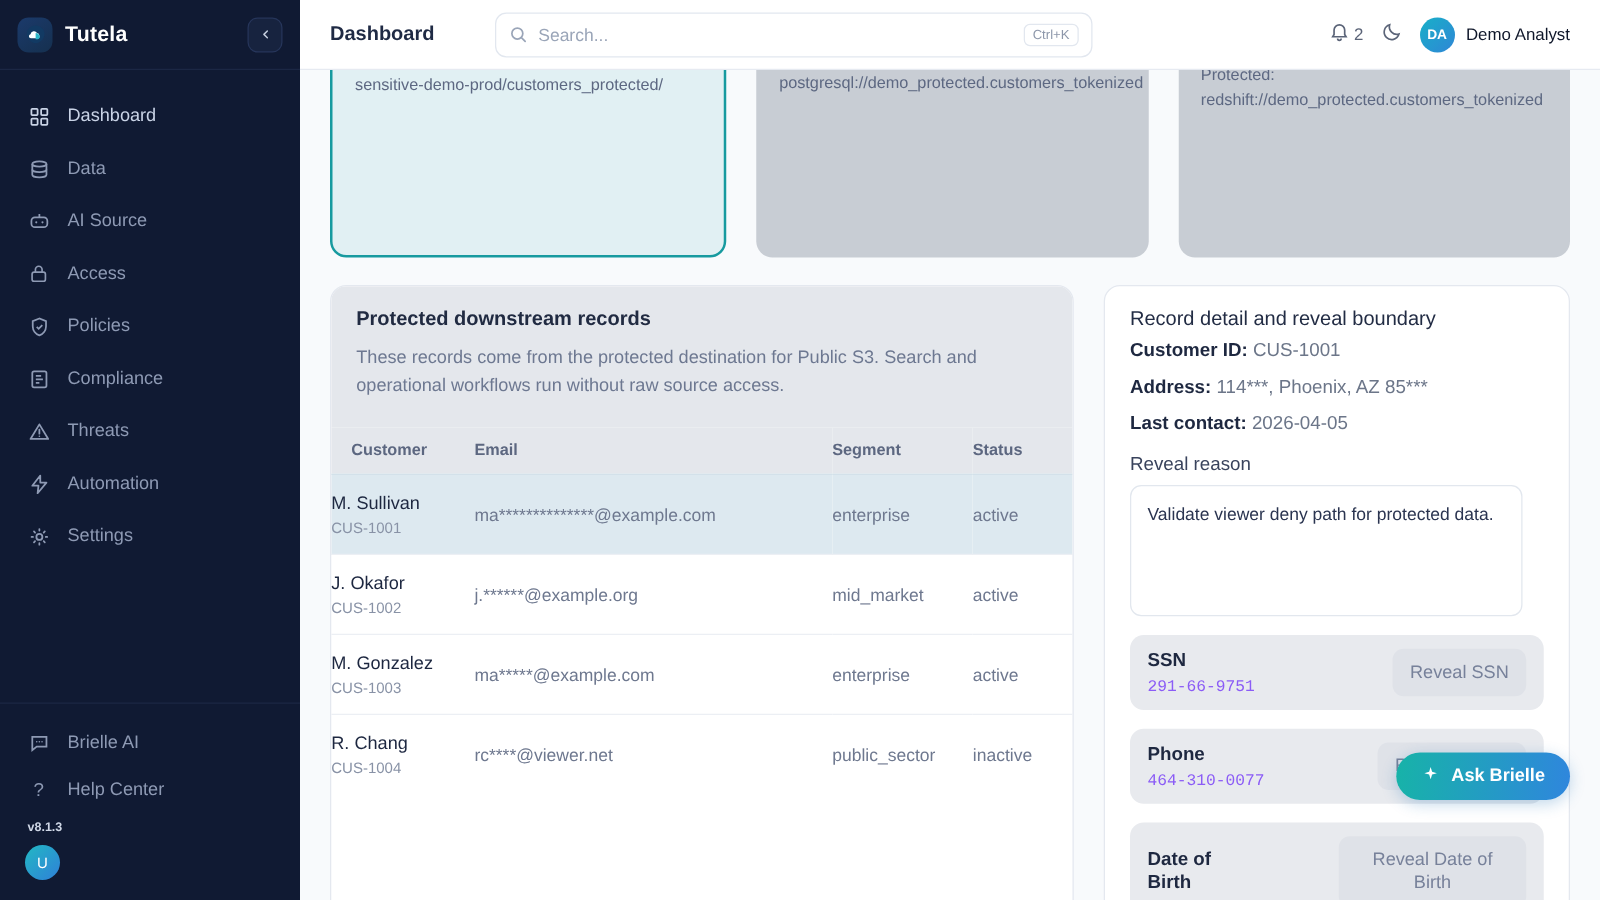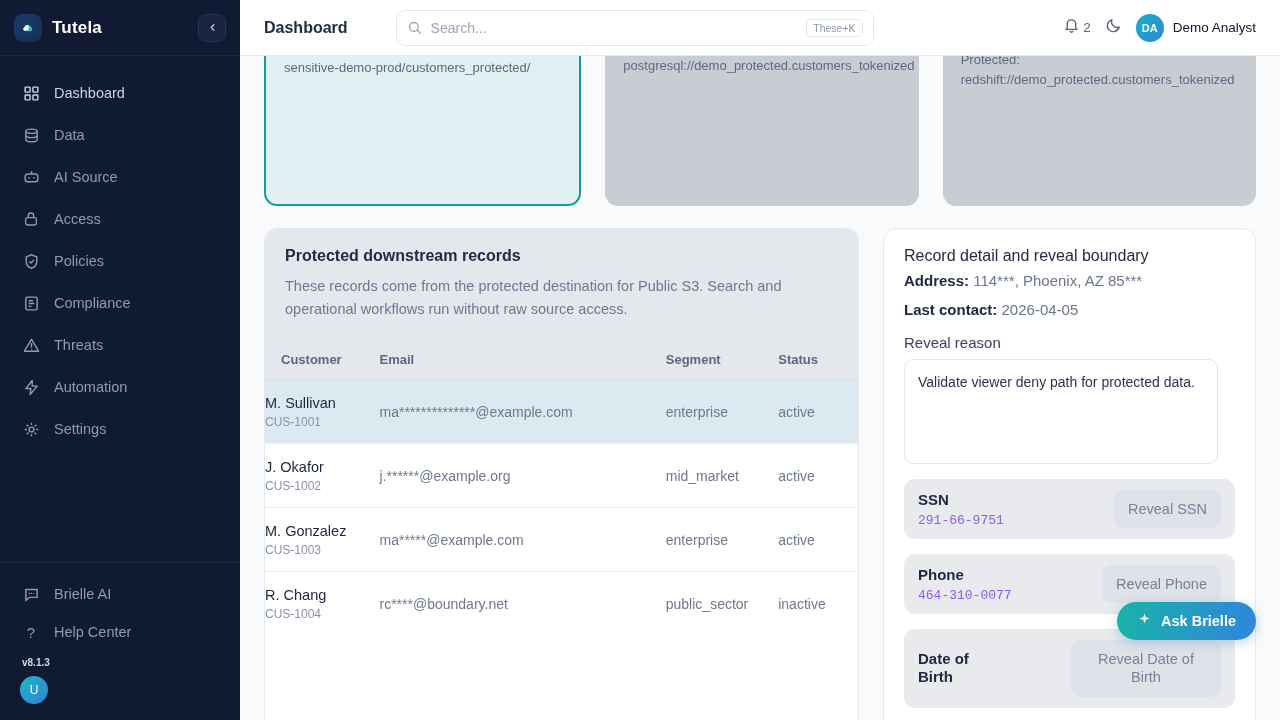--- a/index.html
+++ b/index.html
@@ -371,7 +371,7 @@
             </svg>
           </span>
         <input class="search-input" value="" placeholder="Search..." style="">
-        <span class="kbd">These+K</span>
+        <span class="kbd">Ctrl+K</span>
       </div>
 
       <div class="top-right">

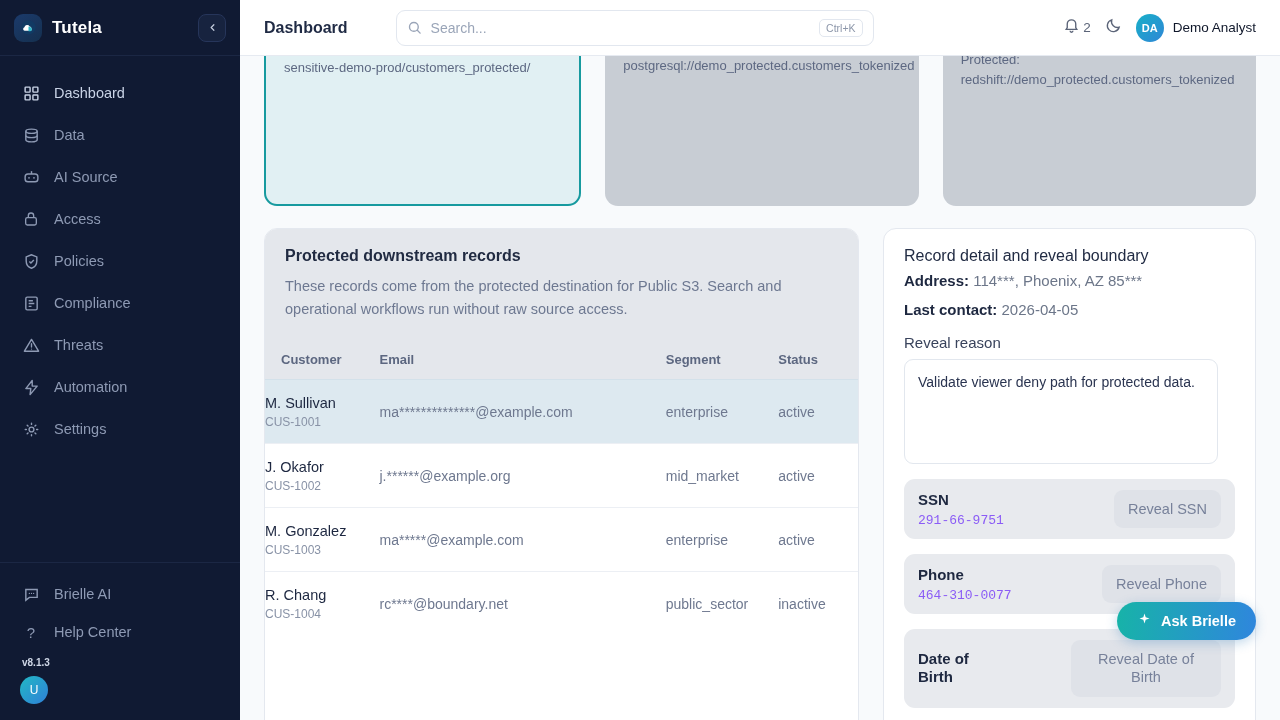--- a/index.html
+++ b/index.html
@@ -477,6 +477,10 @@
           <div class="det-title">Record detail and reveal boundary</div>
 
           <div class="det-kv">
+            <b>Customer ID:</b>
+            <span>CUS-1001</span>
+          </div>
+          <div class="det-kv">
             <b>Address:</b>
             <span>114***, Phoenix, AZ 85***</span>
           </div>

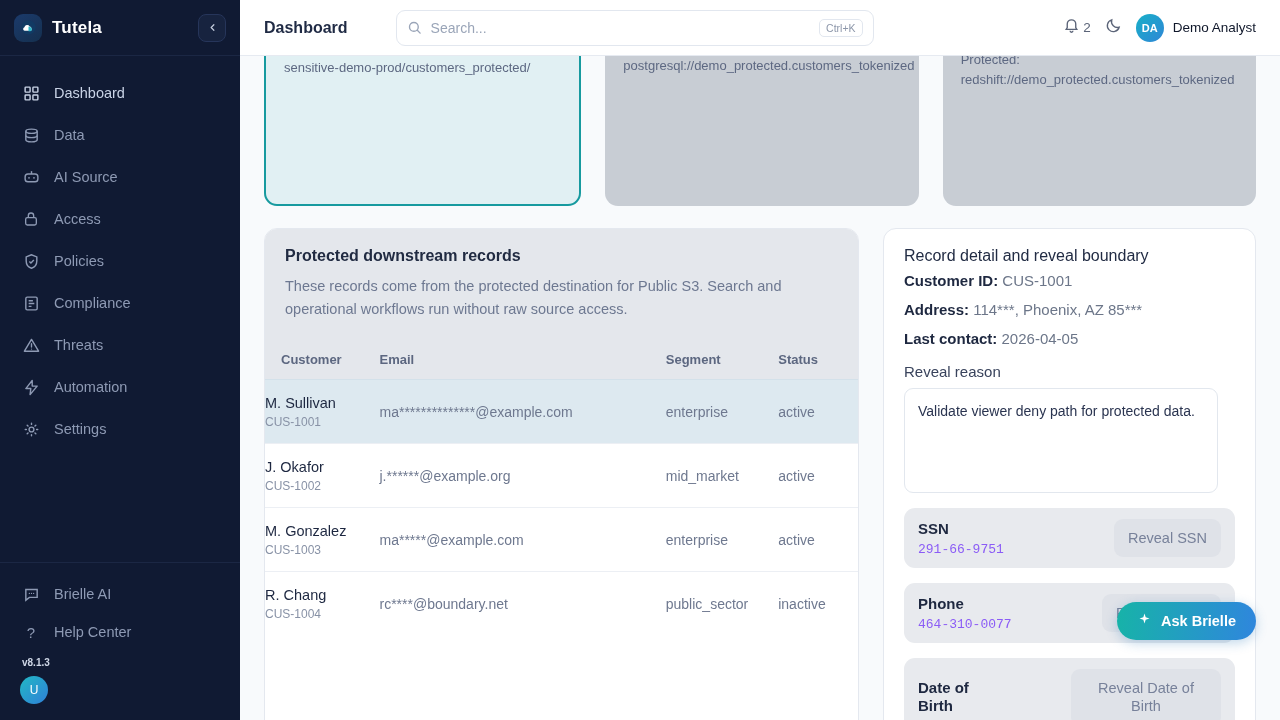--- a/index.html
+++ b/index.html
@@ -465,7 +465,7 @@
                   <div class="cust-name">R. Chang</div>
                   <div class="cust-id">CUS-1004</div>
                 </td>
-                <td class="mail">rc****@boundary.net</td>
+                <td class="mail">rc****@viewer.net</td>
                 <td>public_sector</td>
                 <td>inactive</td>
               </tr>

